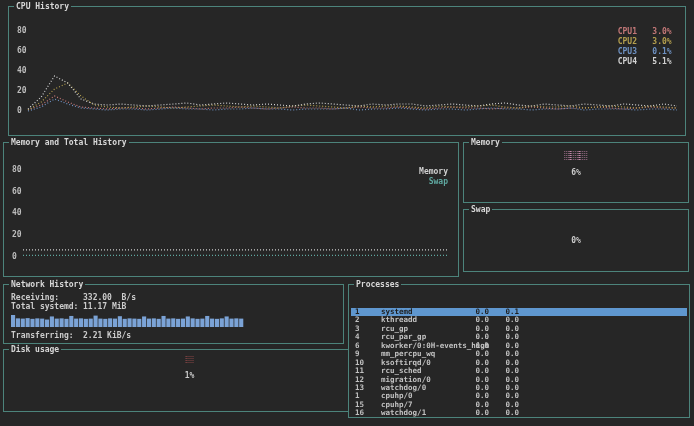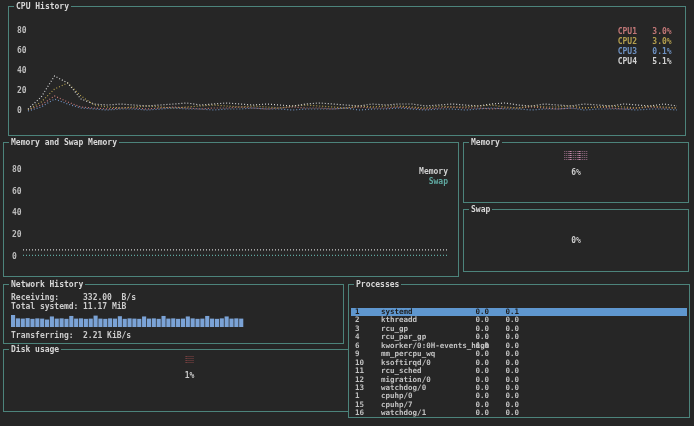--- a/index.html
+++ b/index.html
@@ -105,7 +105,7 @@
 </section>
 
 <section class="panel" id="p-memswap">
-  <span class="ptitle">Memory and Swap Memory</span>
+  <span class="ptitle">Memory and Total History</span>
   <div>
       <span class="tick" style="top: 109px;">0</span>
       <span class="tick" style="top: 87.2px;">20</span>

